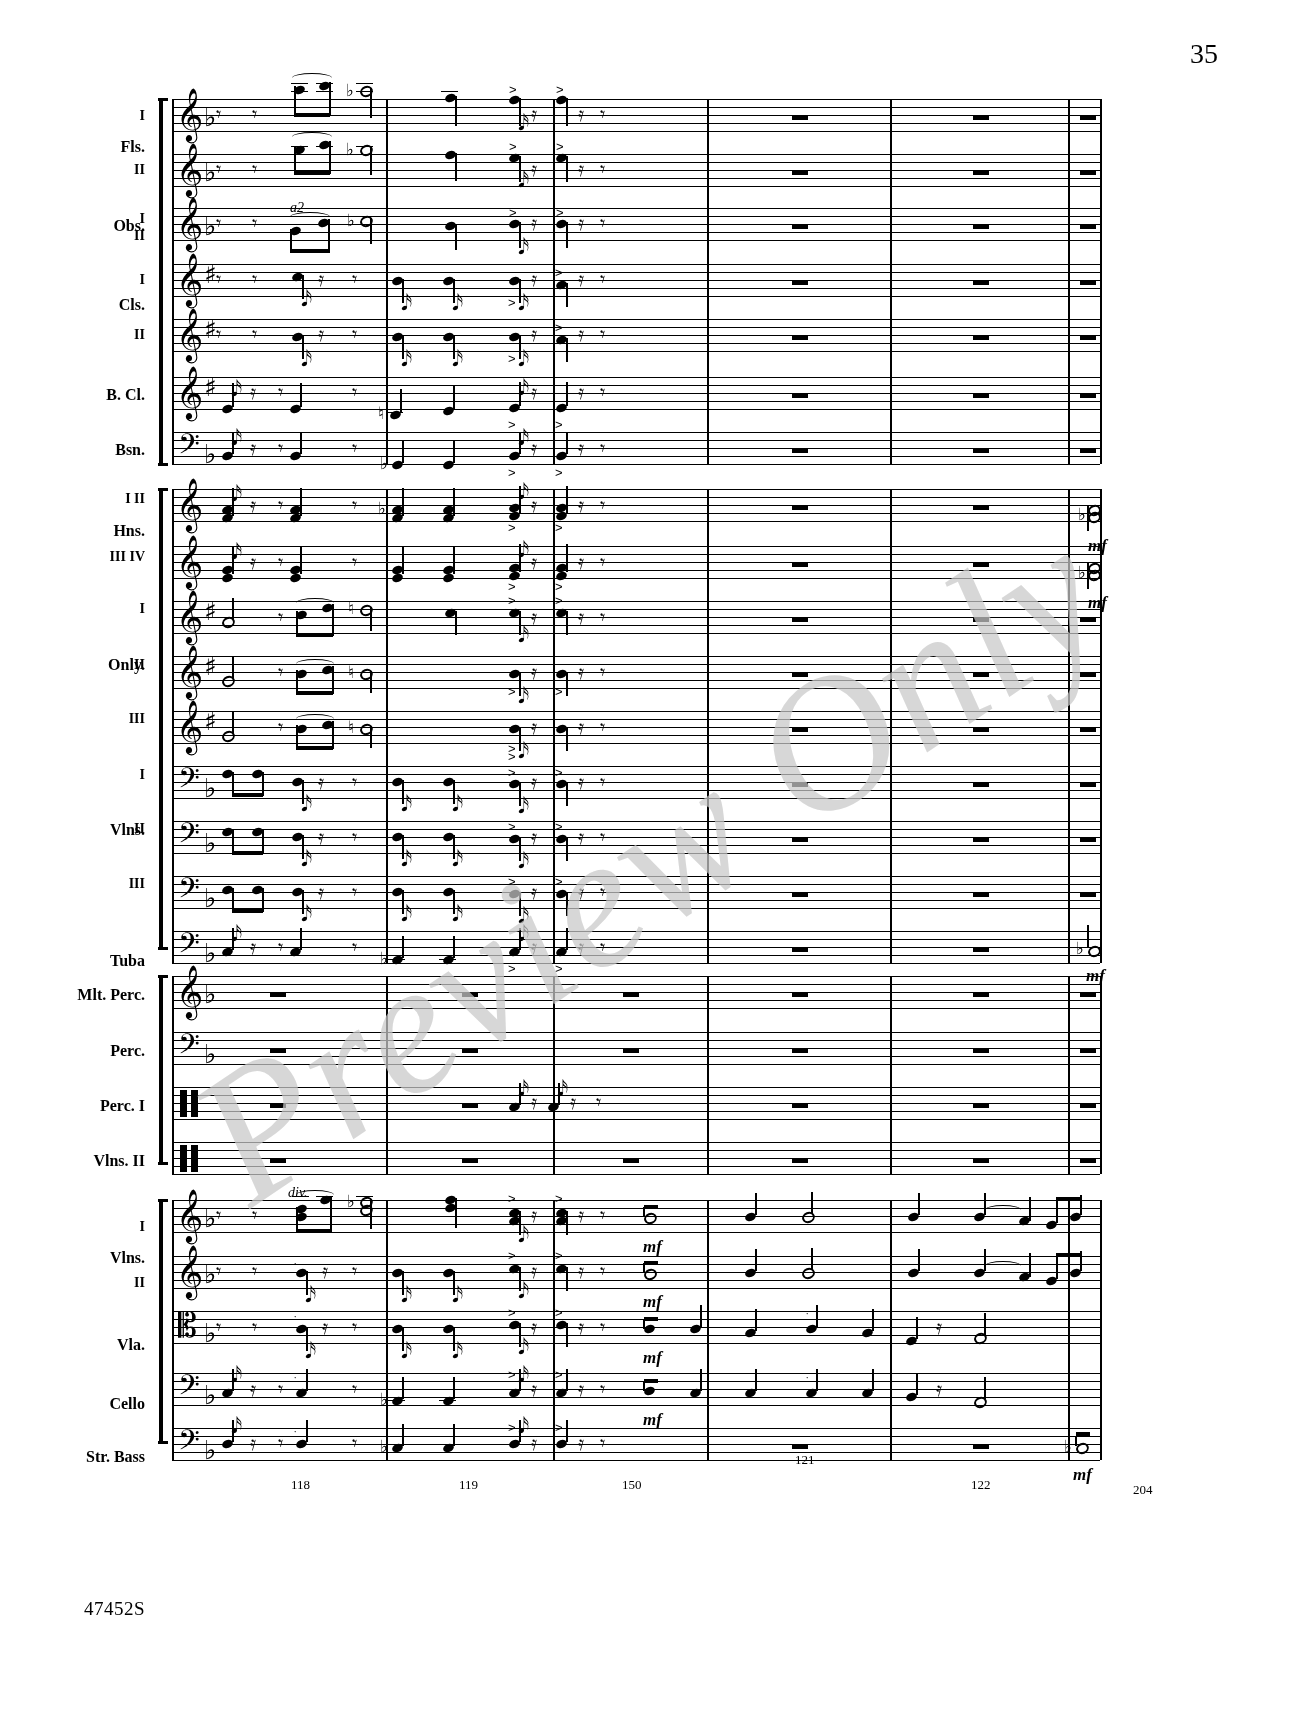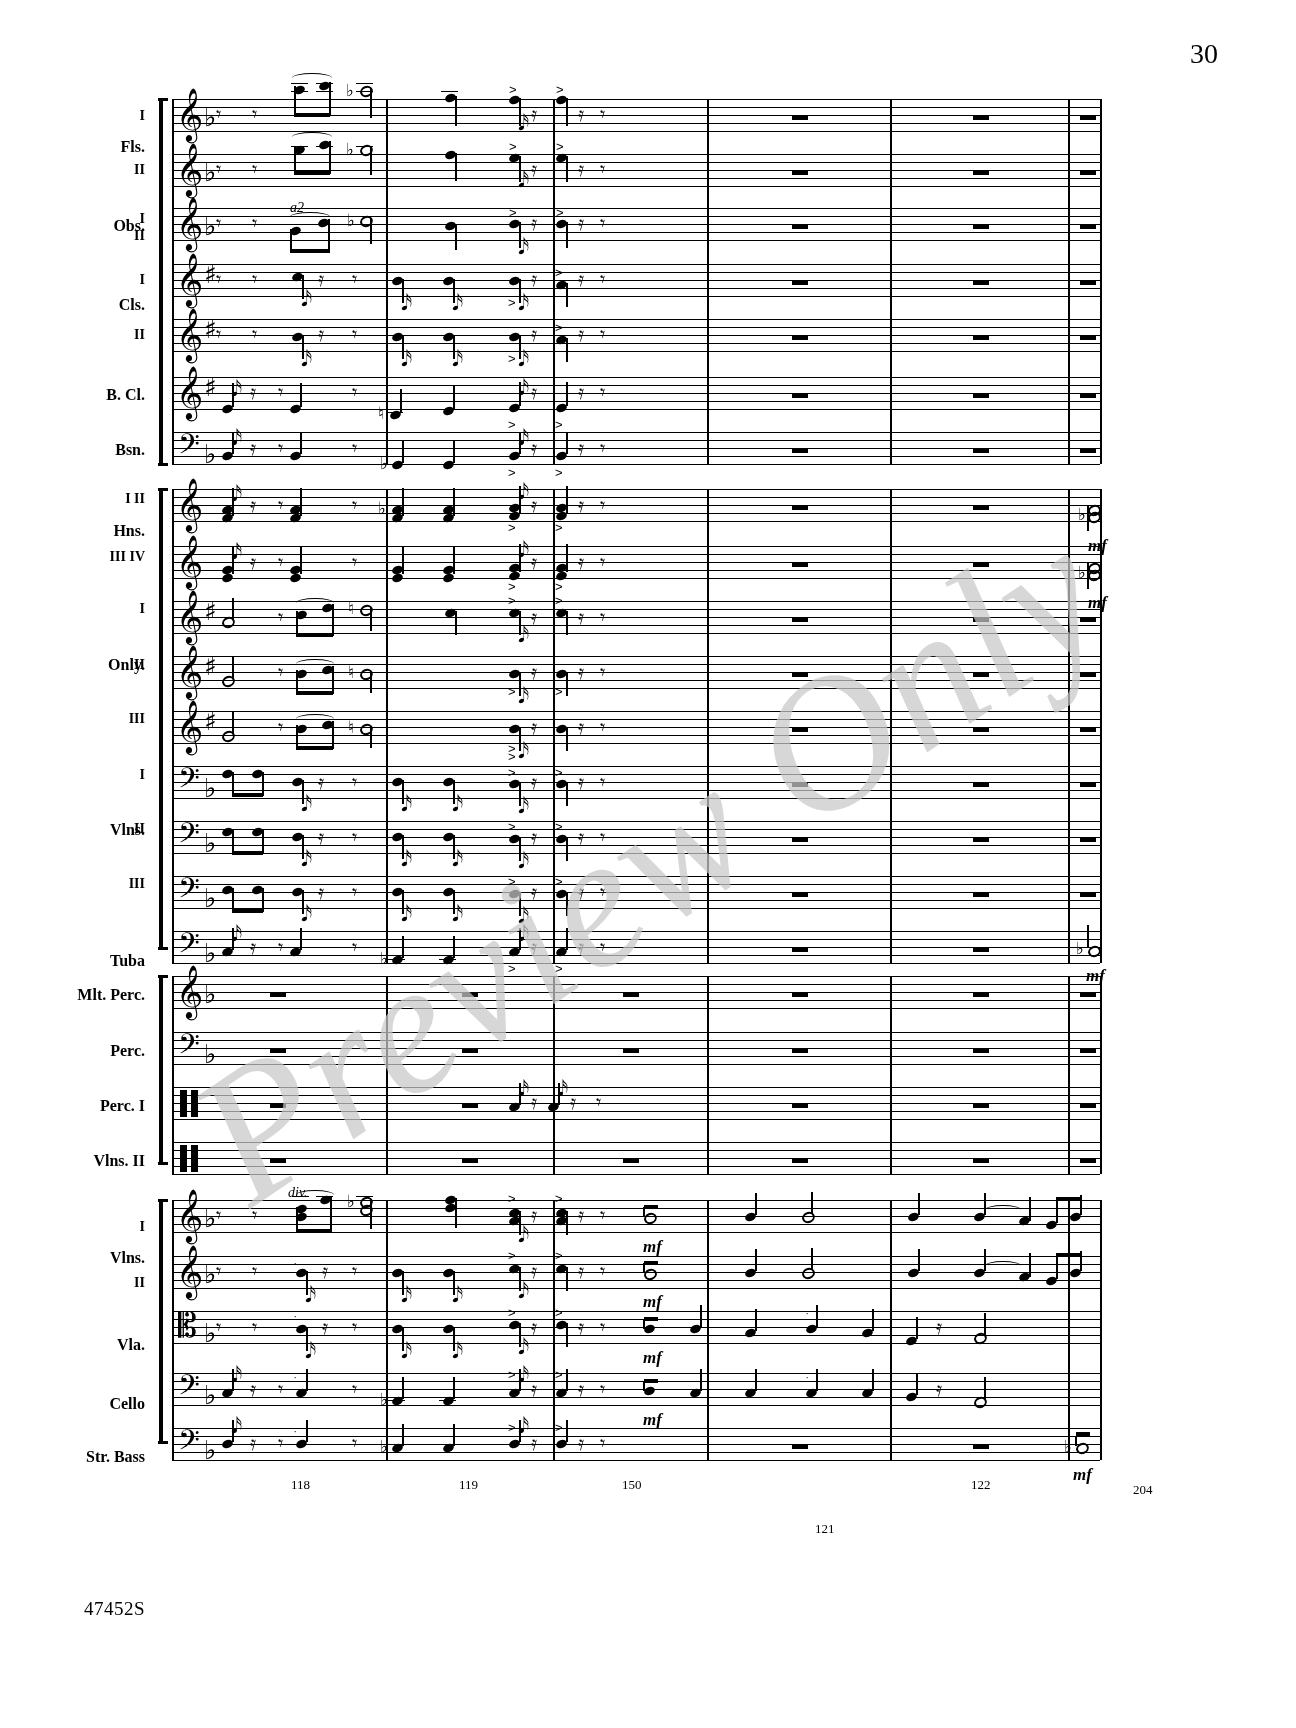--- a/index.html
+++ b/index.html
@@ -242,7 +242,7 @@
 
 <div class="page">
 
-  <div class="page-number">30</div>
+  <div class="page-number">35</div>
   <div class="plate-number">47452S</div>
 
   <div class="score">

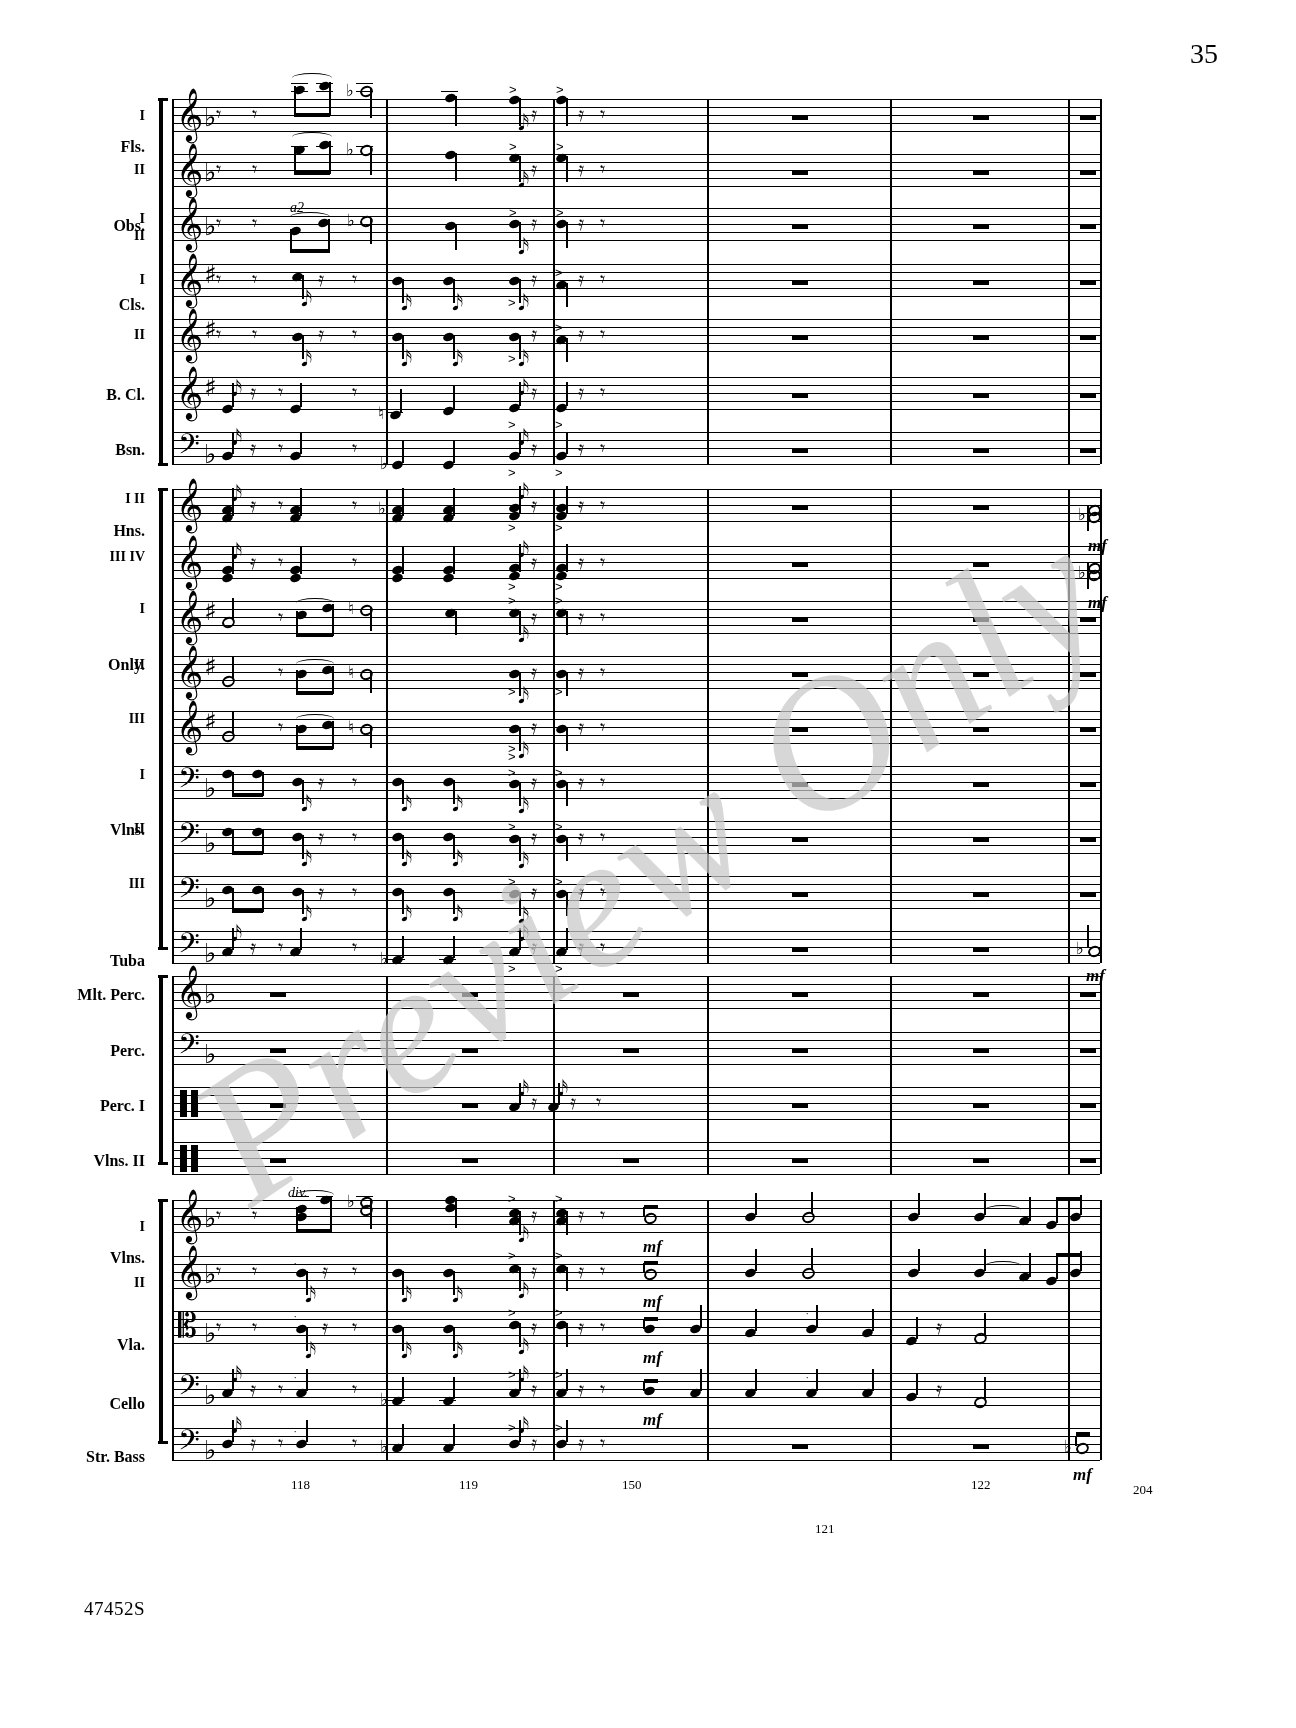--- a/index.html
+++ b/index.html
@@ -1348,7 +1348,7 @@
     <div class="measnum" style="left:291px; top:1478px;">118</div>
     <div class="measnum" style="left:459px; top:1478px;">119</div>
     <div class="measnum" style="left:622px; top:1478px;">150</div>
-    <div class="measnum" style="left:795px; top:1522px;margin-left:20px;">121</div>
+    <div class="measnum" style="left:795px; top:1453px;">121</div>
     <div class="measnum" style="left:971px; top:1478px;">122</div>
     <div class="measnum" style="left:1133px; top:1483px;">204</div>
 

